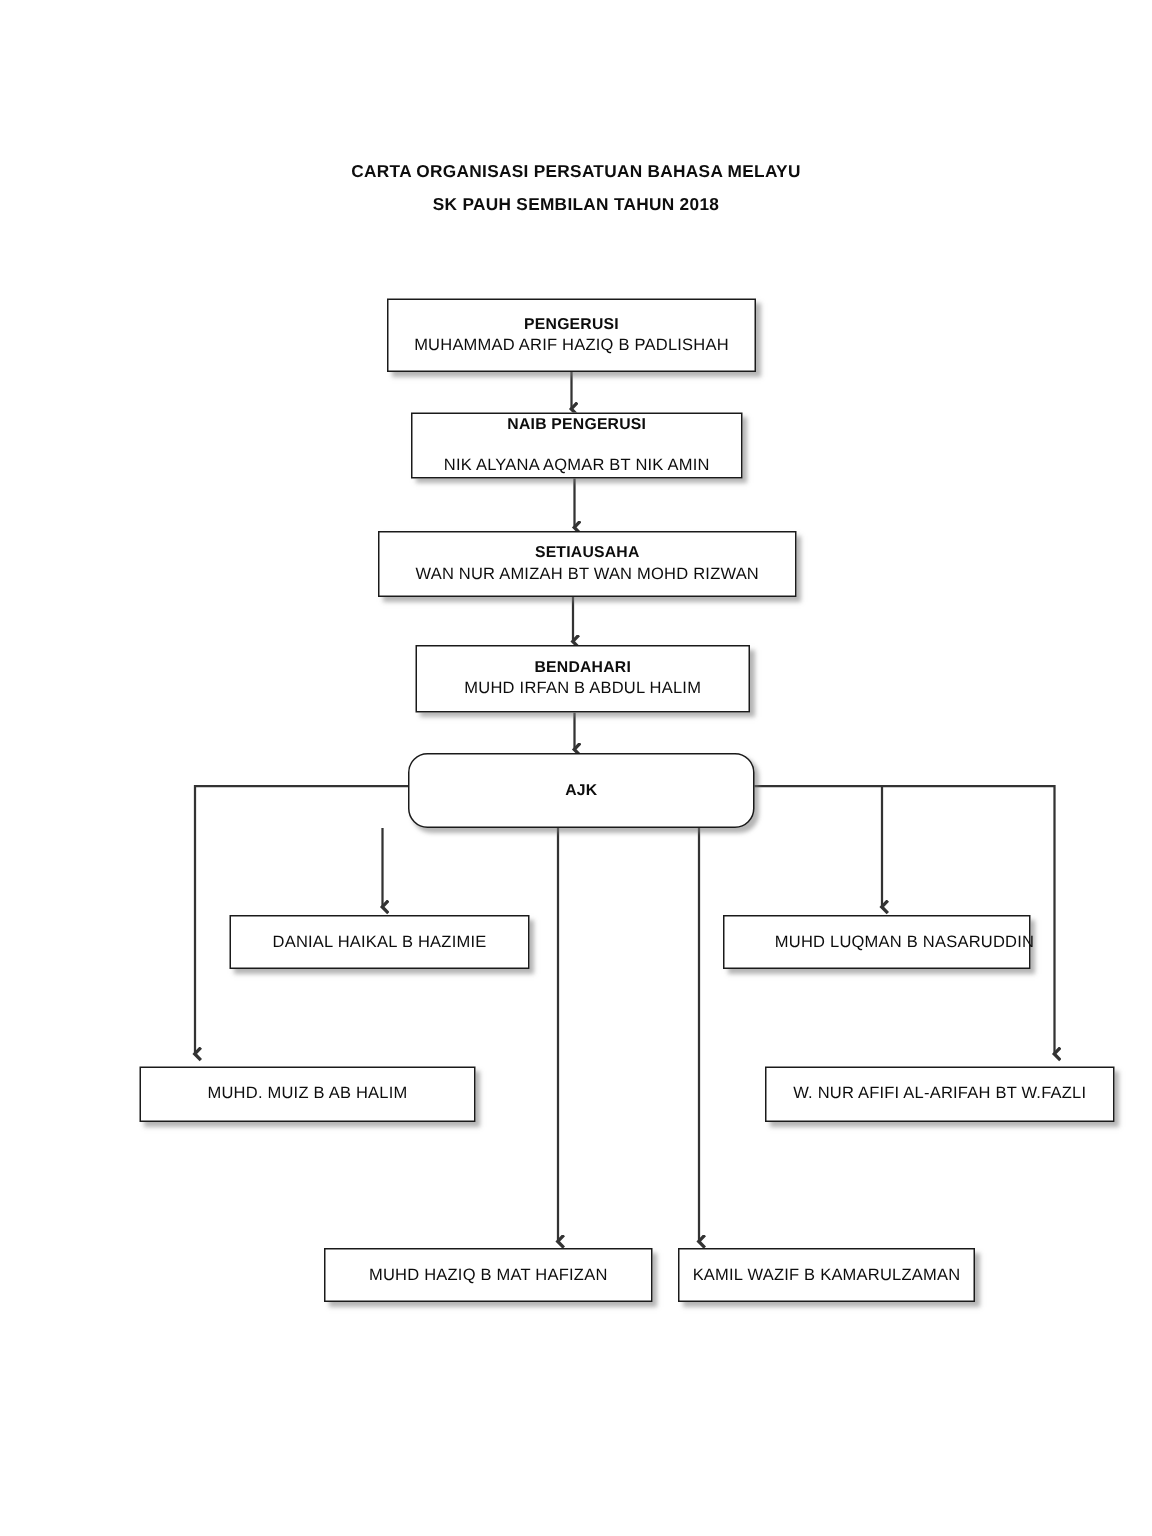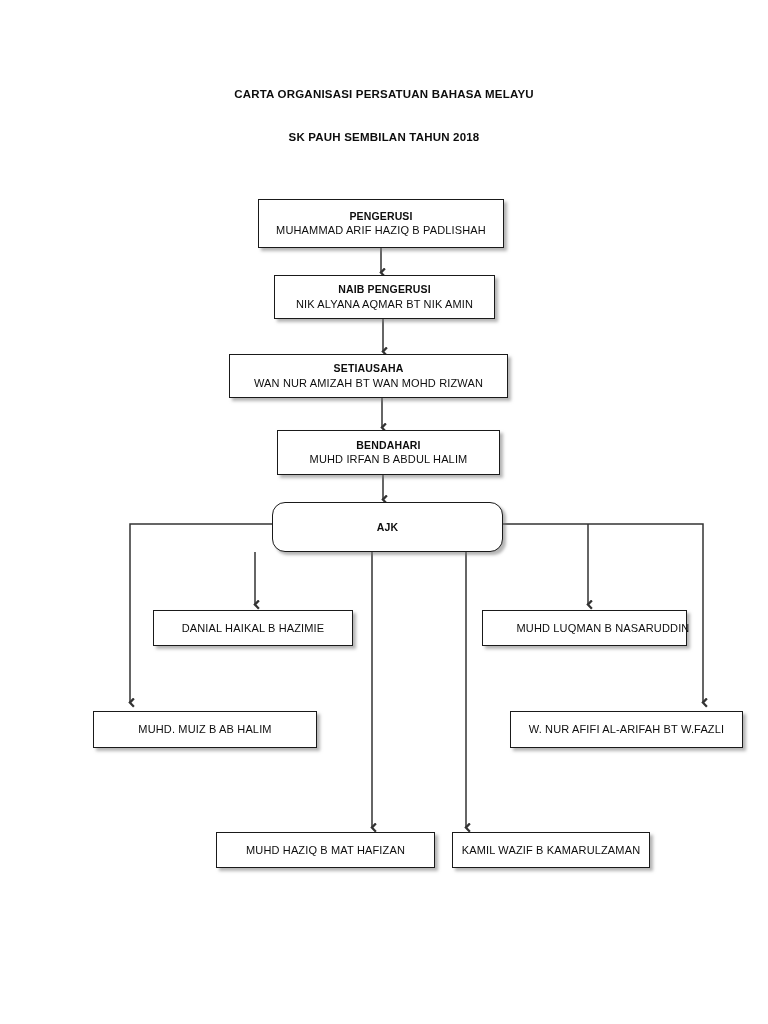--- a/index.html
+++ b/index.html
@@ -30,7 +30,7 @@
     color: #0d0d0d;
     white-space: nowrap;
   }
-  #title-1 { top: 88px; }
+  #title-1 { top: 109px; }
   #title-2 { top: 131px; }
 
   .node {

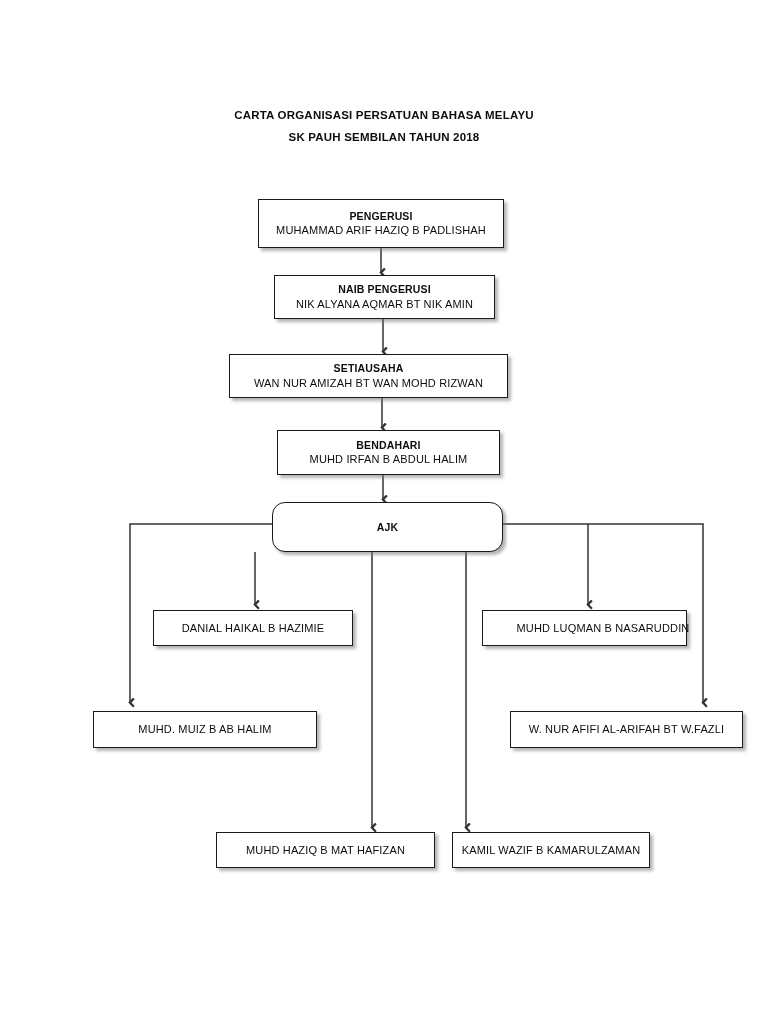--- a/index.html
+++ b/index.html
@@ -113,7 +113,7 @@
     <div class="person">MUHAMMAD ARIF HAZIQ B PADLISHAH</div>
   </div>
 
-  <div class="node" style="left:274px; top:275px; width:221px; height:44px;">
+  <div class="node" style="left:274px; top:275px; width:221px; height:44px;justify-content:space-between;">
     <div class="role">NAIB PENGERUSI</div>
     <div class="person">NIK ALYANA AQMAR BT NIK AMIN</div>
   </div>

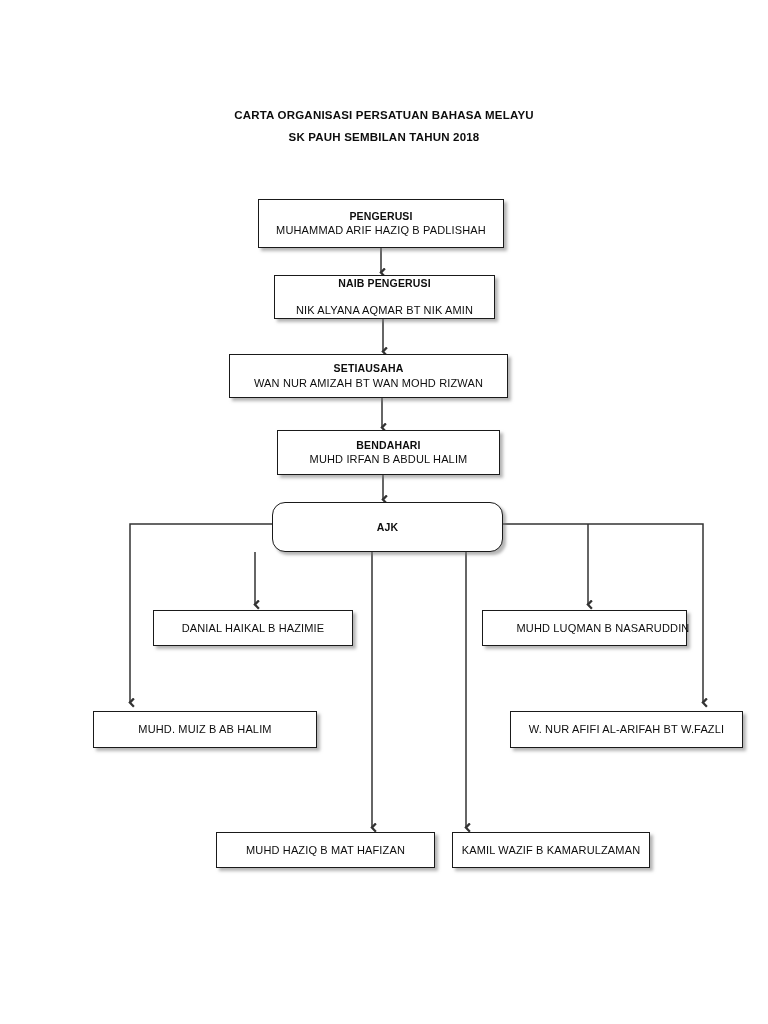--- a/index.html
+++ b/index.html
@@ -118,7 +118,7 @@
     <div class="person">NIK ALYANA AQMAR BT NIK AMIN</div>
   </div>
 
-  <div class="node" style="left:229px; top:354px; width:279px; height:44px;">
+  <div class="node" style="left:252px; top:354px; width:279px; height:44px;">
     <div class="role">SETIAUSAHA</div>
     <div class="person">WAN NUR AMIZAH BT WAN MOHD RIZWAN</div>
   </div>

